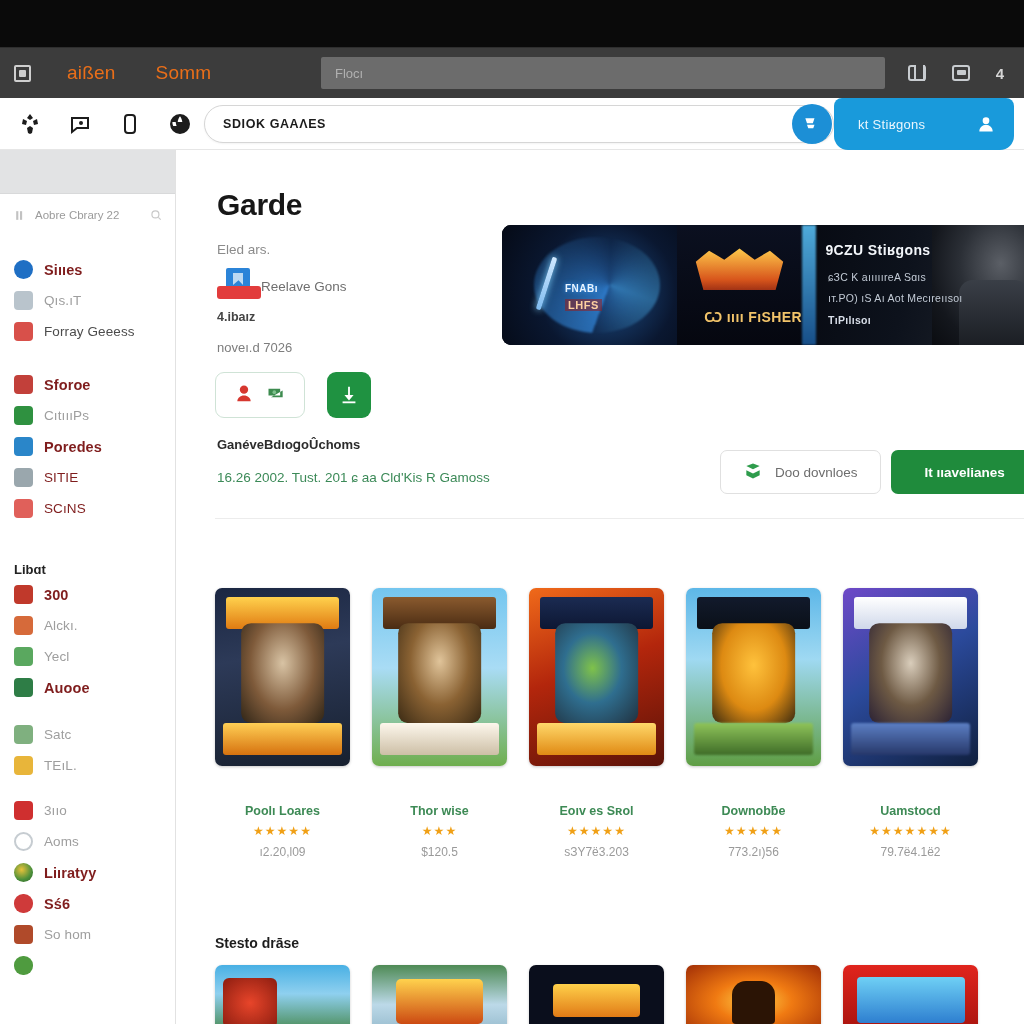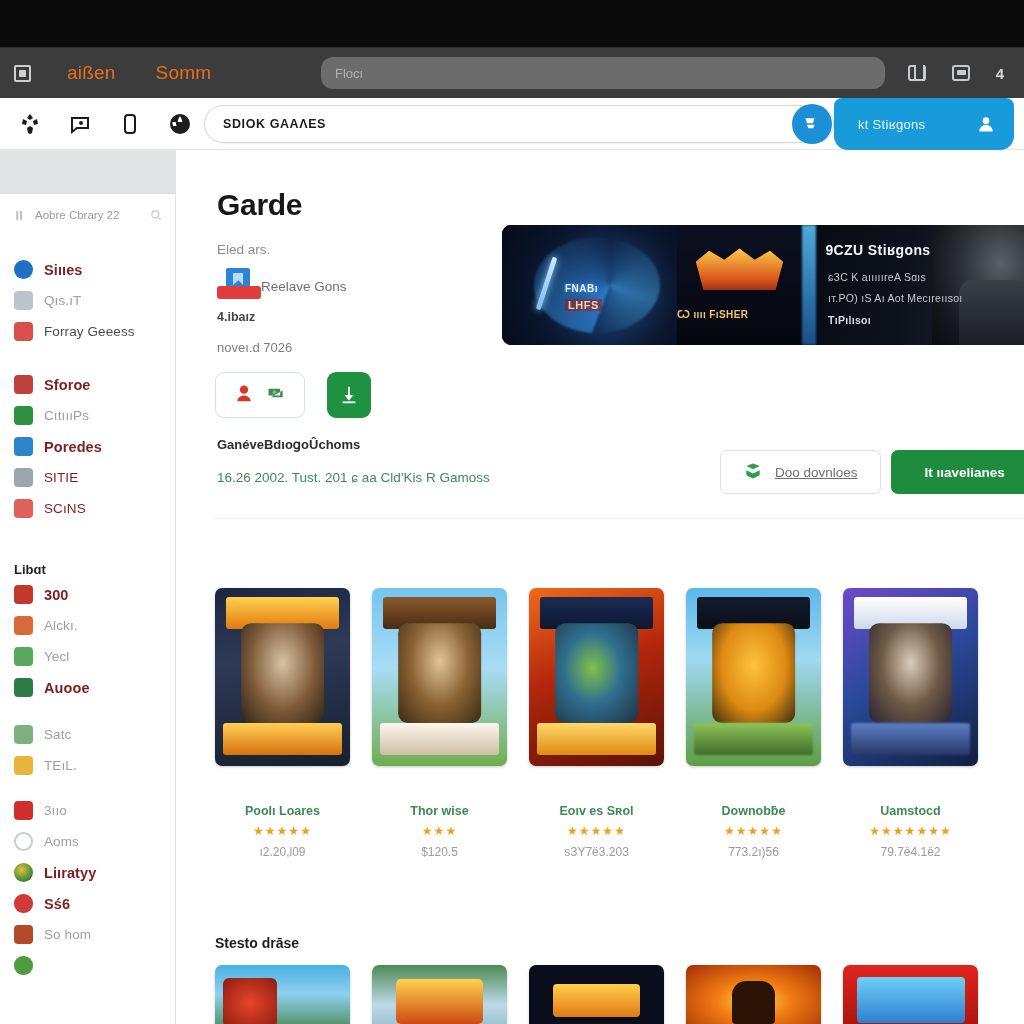--- a/index.html
+++ b/index.html
@@ -37,7 +37,7 @@
   }
   .chrome-urlbar {
     position:absolute; left:321px; top:57px; width:564px; height:32px;
-    background:#6c6c6c; border-radius:12px;
+    background:#6c6c6c; border-radius:2px;
     display:flex; align-items:center; padding:0 14px;
   }
   .chrome-urlbar span { color:#bdbdbd; font-size:13px; opacity:.85; }

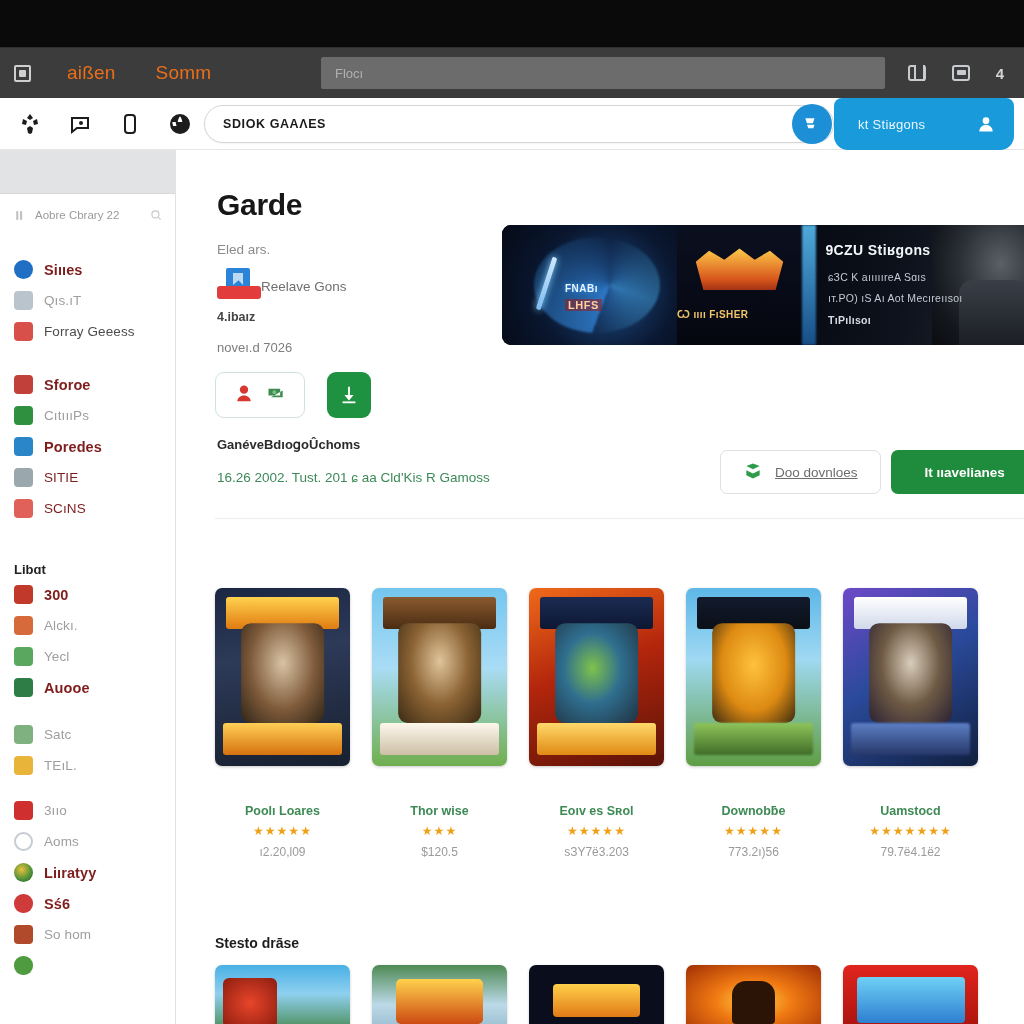--- a/index.html
+++ b/index.html
@@ -178,7 +178,7 @@
     background:linear-gradient(#ffcf4d,#d8561c 65%,#7d1b10);
     clip-path:polygon(4% 30%,18% 8%,34% 26%,50% 4%,66% 26%,82% 8%,96% 30%,88% 86%,12% 86%);
     filter:blur(.4px);}
-  .hero-b .bt{position:absolute;left:0;right:0;top:70%;text-align:left;font-size:10px;
+  .hero-b .bt{position:absolute;left:0;right:0;top:70%;text-align:right;font-size:14px;
     color:#f2c46a;font-weight:700;letter-spacing:.4px;}
   .hero-c { flex:1; position:relative; background:
       linear-gradient(100deg,#070a12 0%,#0d121c 40%,#1a1f28 72%,#2a2f38 100%); }

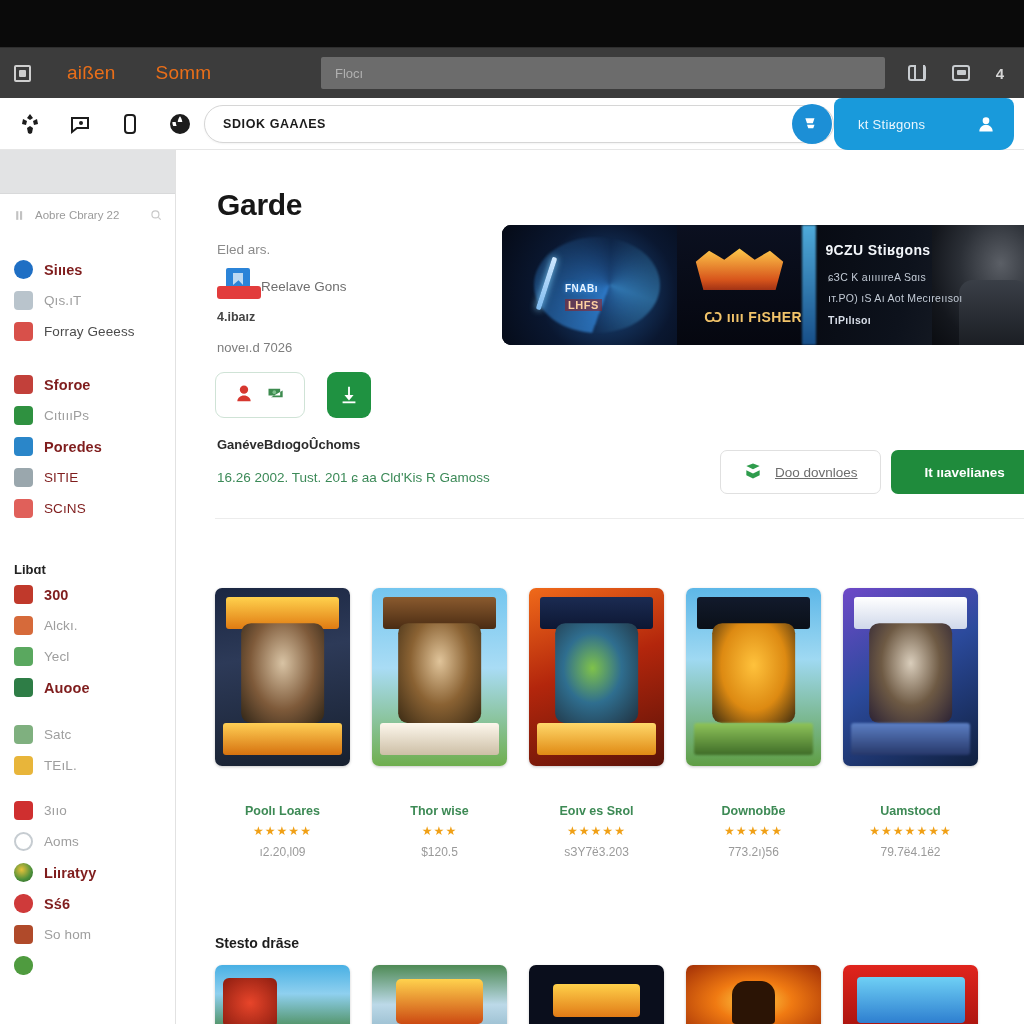--- a/index.html
+++ b/index.html
@@ -196,7 +196,7 @@
   .btn-ghost {
     height:44px; padding:0 22px; background:#fff; border:1px solid #e0e0e0;
     border-radius:7px; display:flex; align-items:center; gap:12px;
-    font-size:13.5px; color:#6d6d6d; white-space:nowrap;text-decoration:underline;
+    font-size:13.5px; color:#6d6d6d; white-space:nowrap;
   }
   .btn-ghost svg { width:20px; height:20px; color:#2e9c4c; flex:0 0 auto;}
   .btn-primary {

